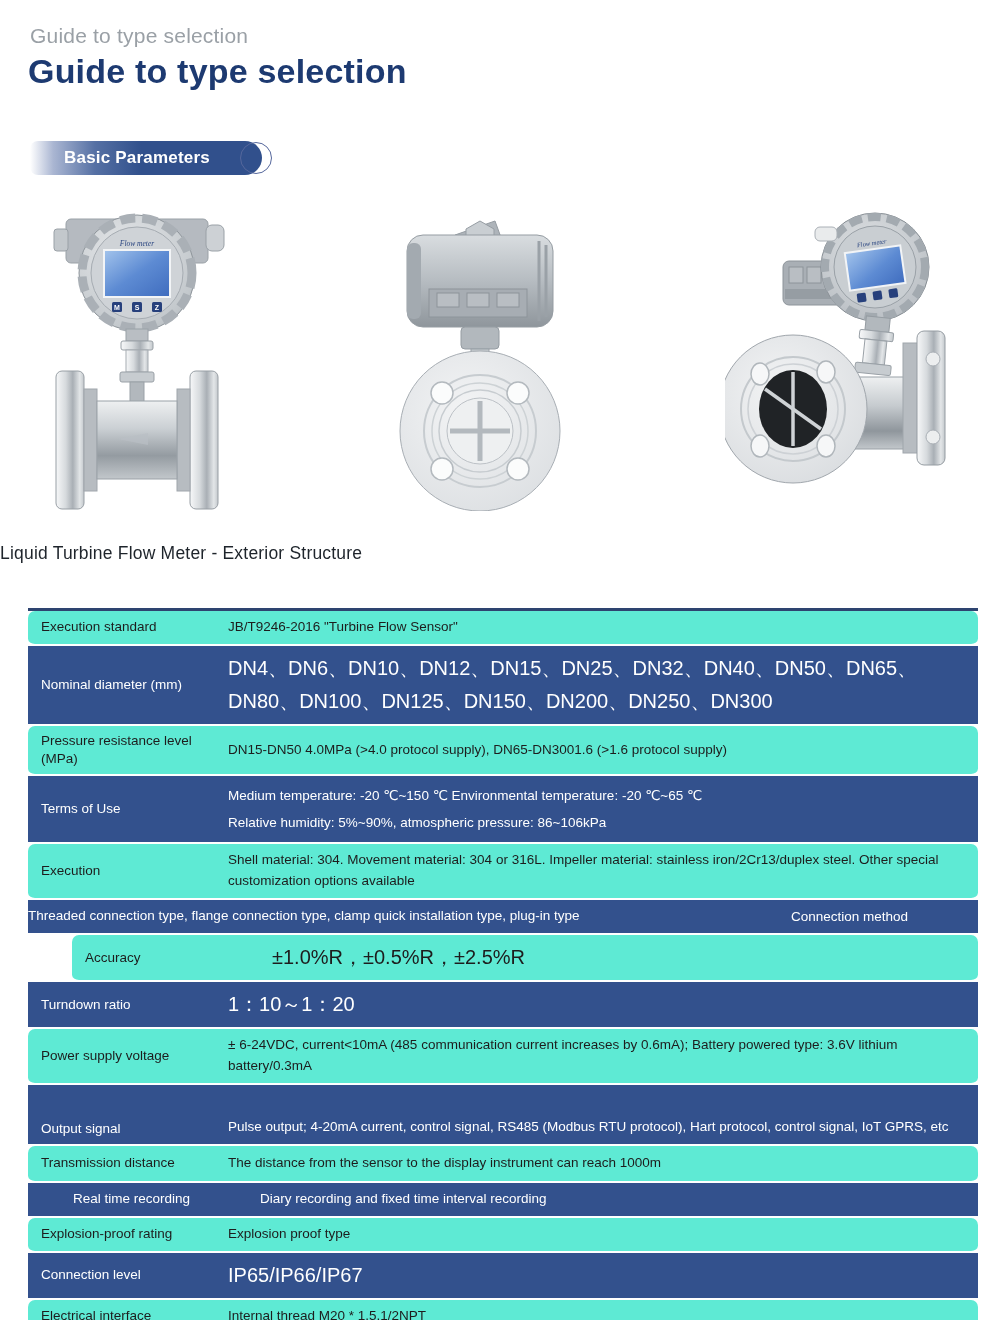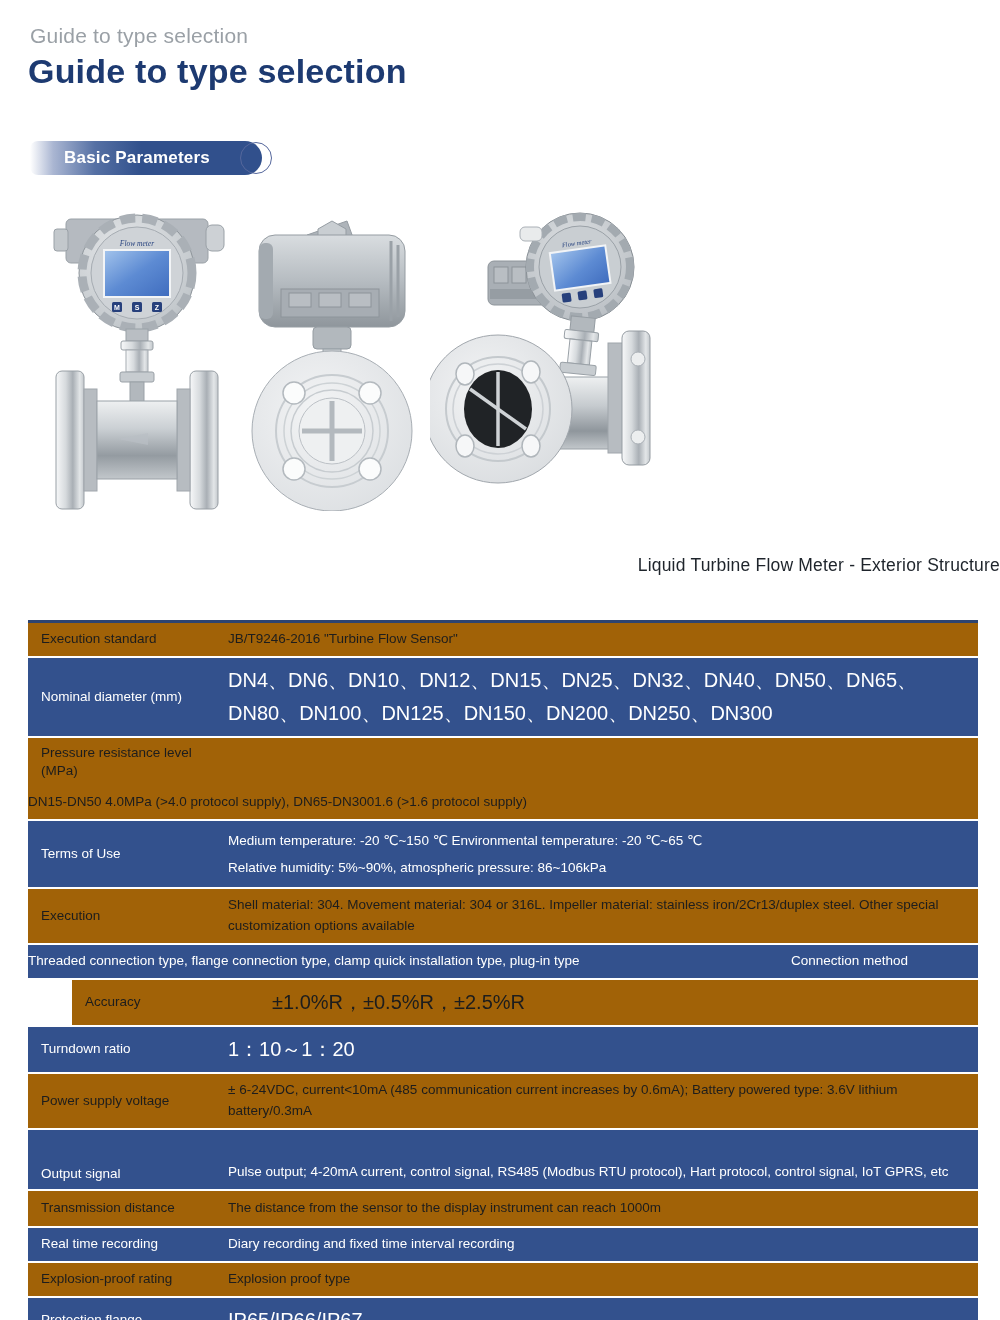--- a/index.html
+++ b/index.html
@@ -46,7 +46,7 @@
   
   .images-row {
     margin:34px auto 0 auto; width:920px; height:302px;
-    display:flex; align-items:flex-end;
+    display:flex; justify-content:space-between; align-items:flex-end;
   }
   .figure { display:block; }
 

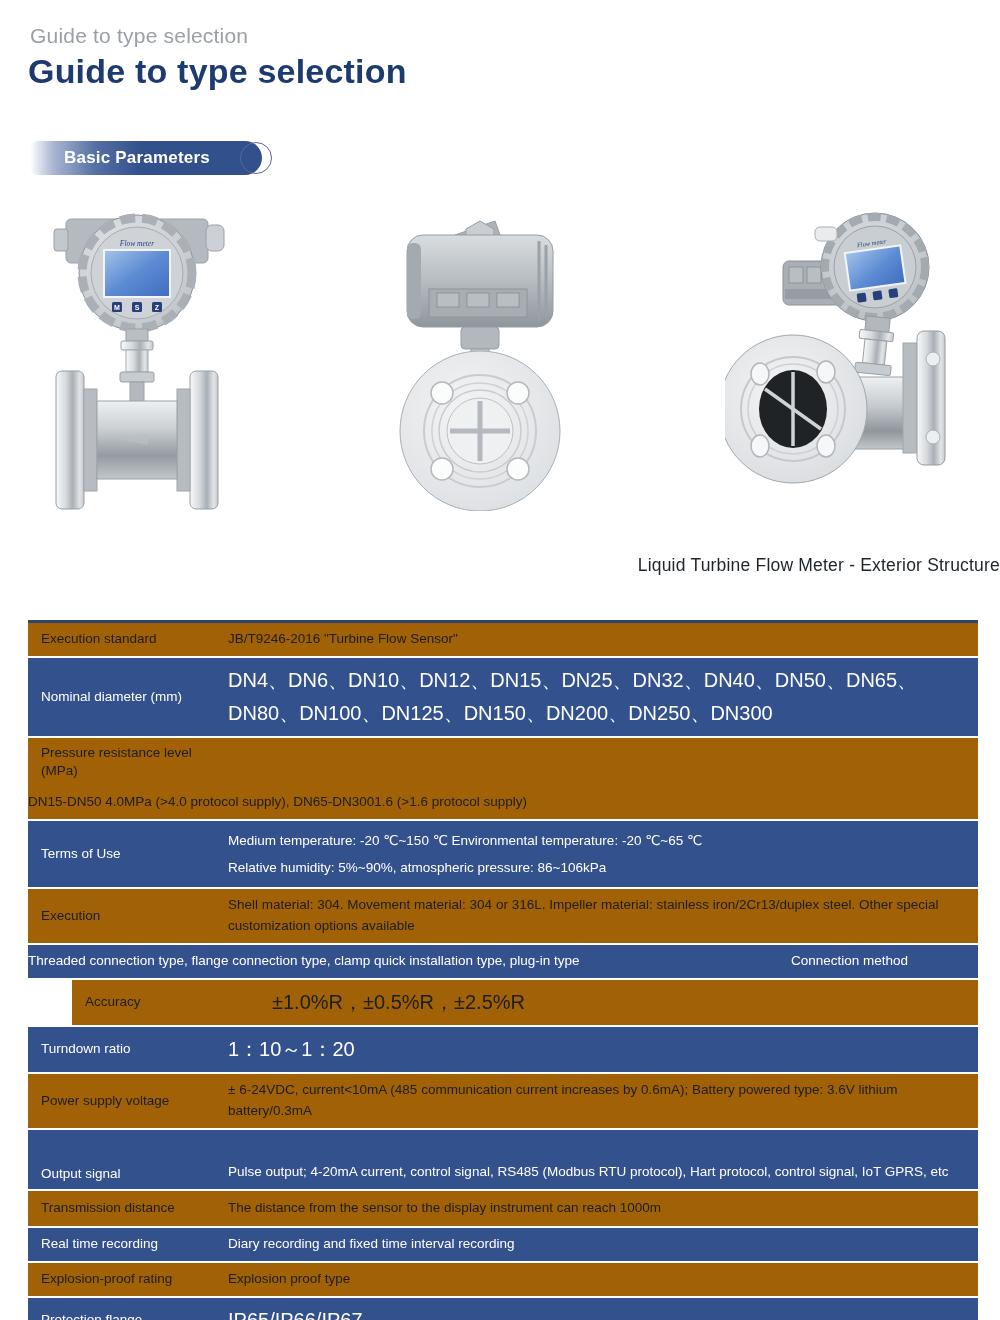--- a/index.html
+++ b/index.html
@@ -51,7 +51,7 @@
   .figure { display:block; }
 
   .caption {
-    margin-top:44px; text-align:right;
+    margin-top:32px; text-align:left;
     font-size:17.5px; color:#1e242b; letter-spacing:0.2px;
   }
 

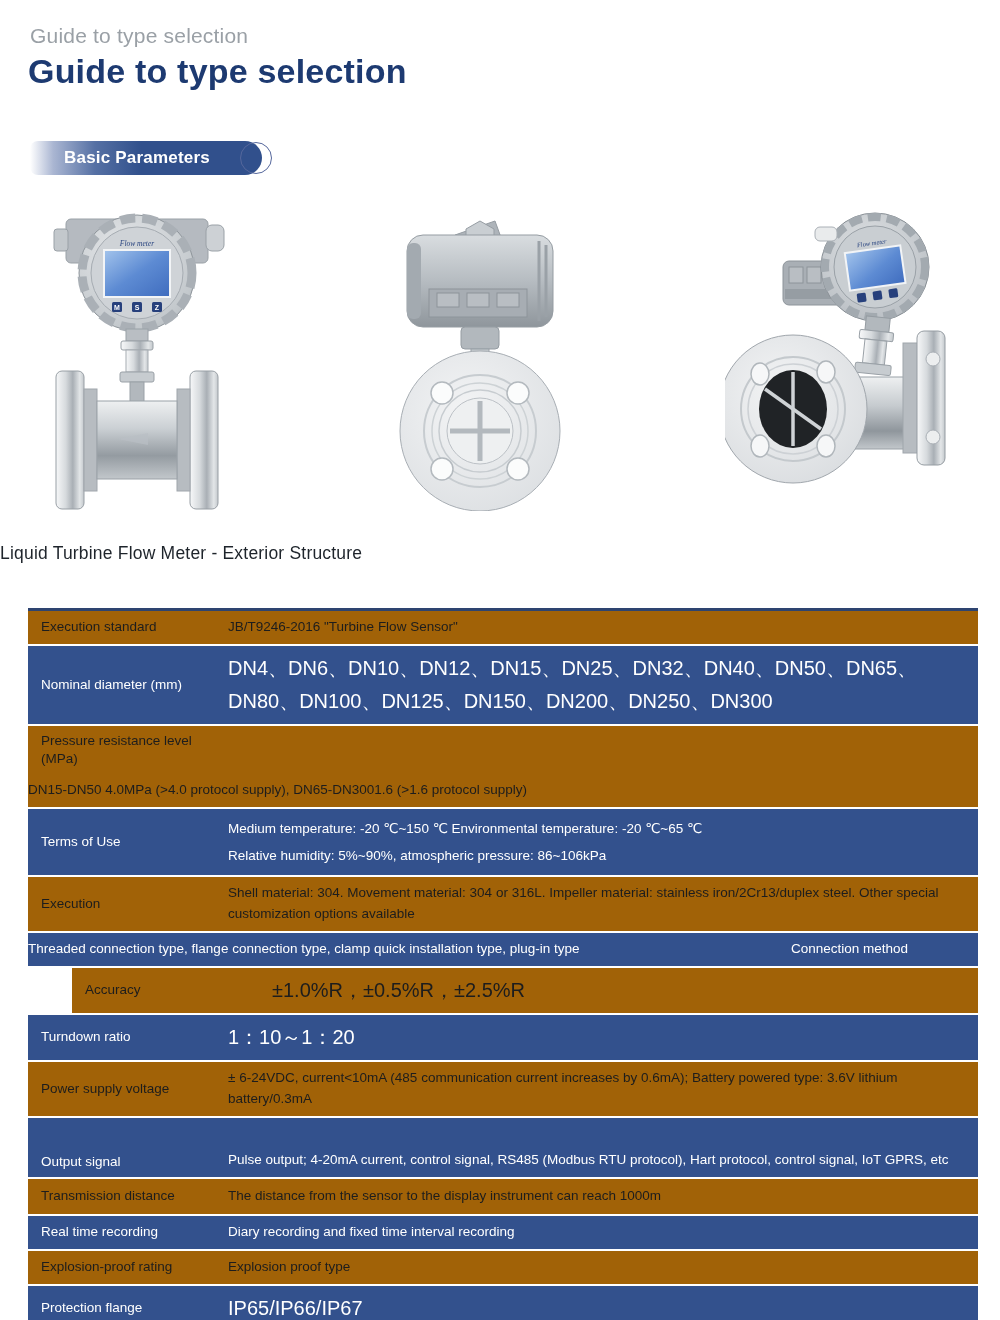--- a/index.html
+++ b/index.html
@@ -62,7 +62,7 @@
   }
   .row { display:flex; border-bottom:2px solid #ffffff; }
   .row:last-child { border-bottom:none; }
-  .row.gray { background:#a16207; color:#1d1d1d; }
+  .row.gray { background:#5eead4; color:#1d1d1d;border-radius:7px; }
   .row.blue { background:#33518d; color:#ffffff; }
   .cell { display:flex; align-items:center; }
   .cell.label {

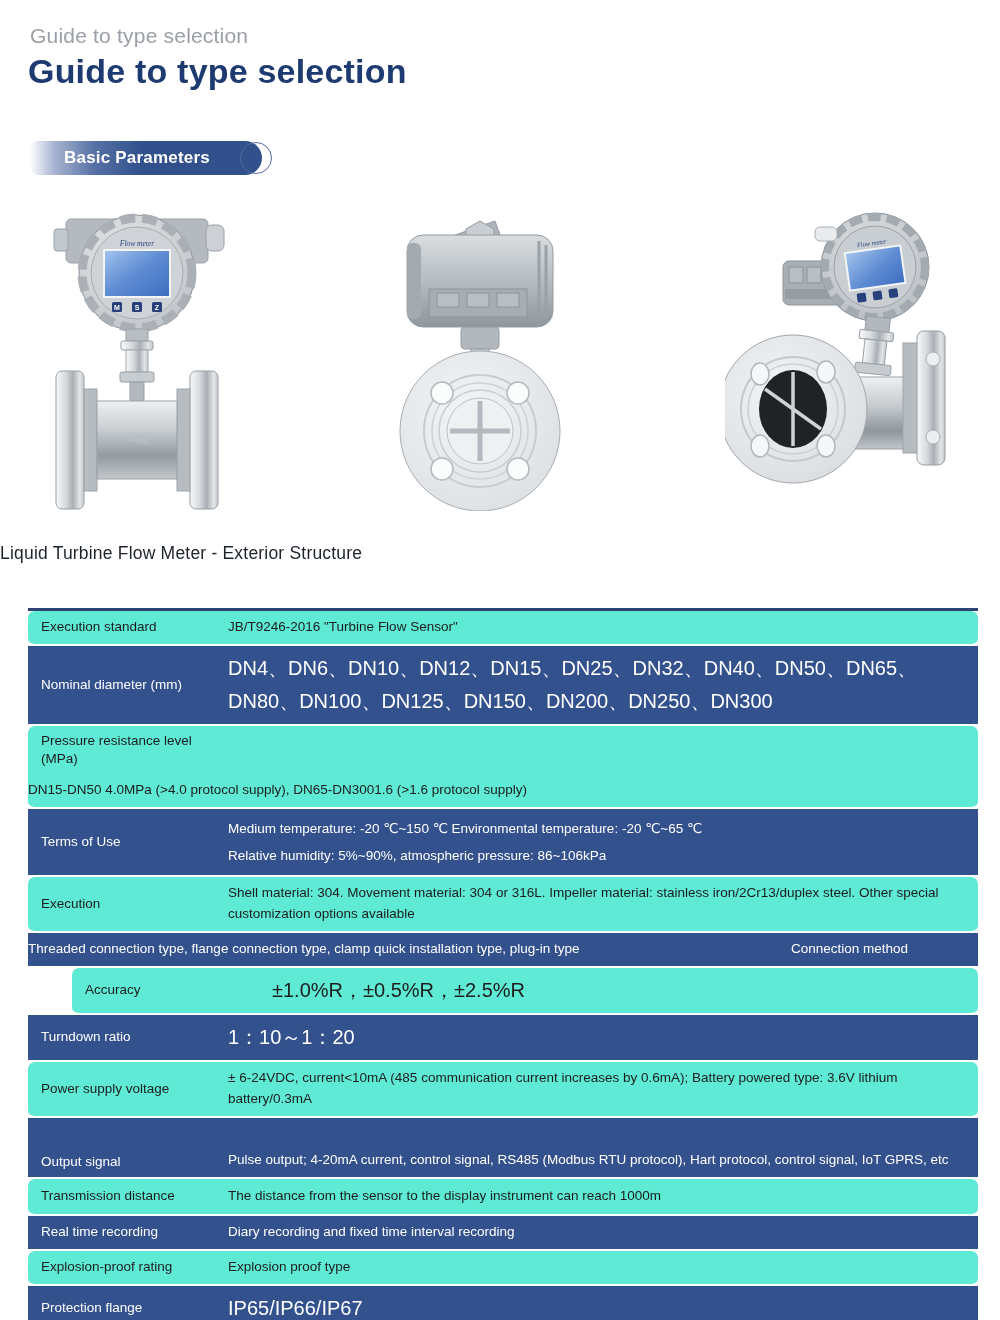--- a/index.html
+++ b/index.html
@@ -76,7 +76,7 @@
   
   .ptable .row:nth-child(1)  { min-height:31px; }
   .ptable .row:nth-child(2)  { min-height:66px;justify-content:center; }
-  .ptable .row:nth-child(3)  { min-height:41px;flex-direction:column; }
+  .ptable .row:nth-child(3)  { min-height:41px; }
   .ptable .row:nth-child(4)  { min-height:55px; }
   .ptable .row:nth-child(5)  { min-height:45px; }
   .ptable .row:nth-child(6)  { min-height:29px; }

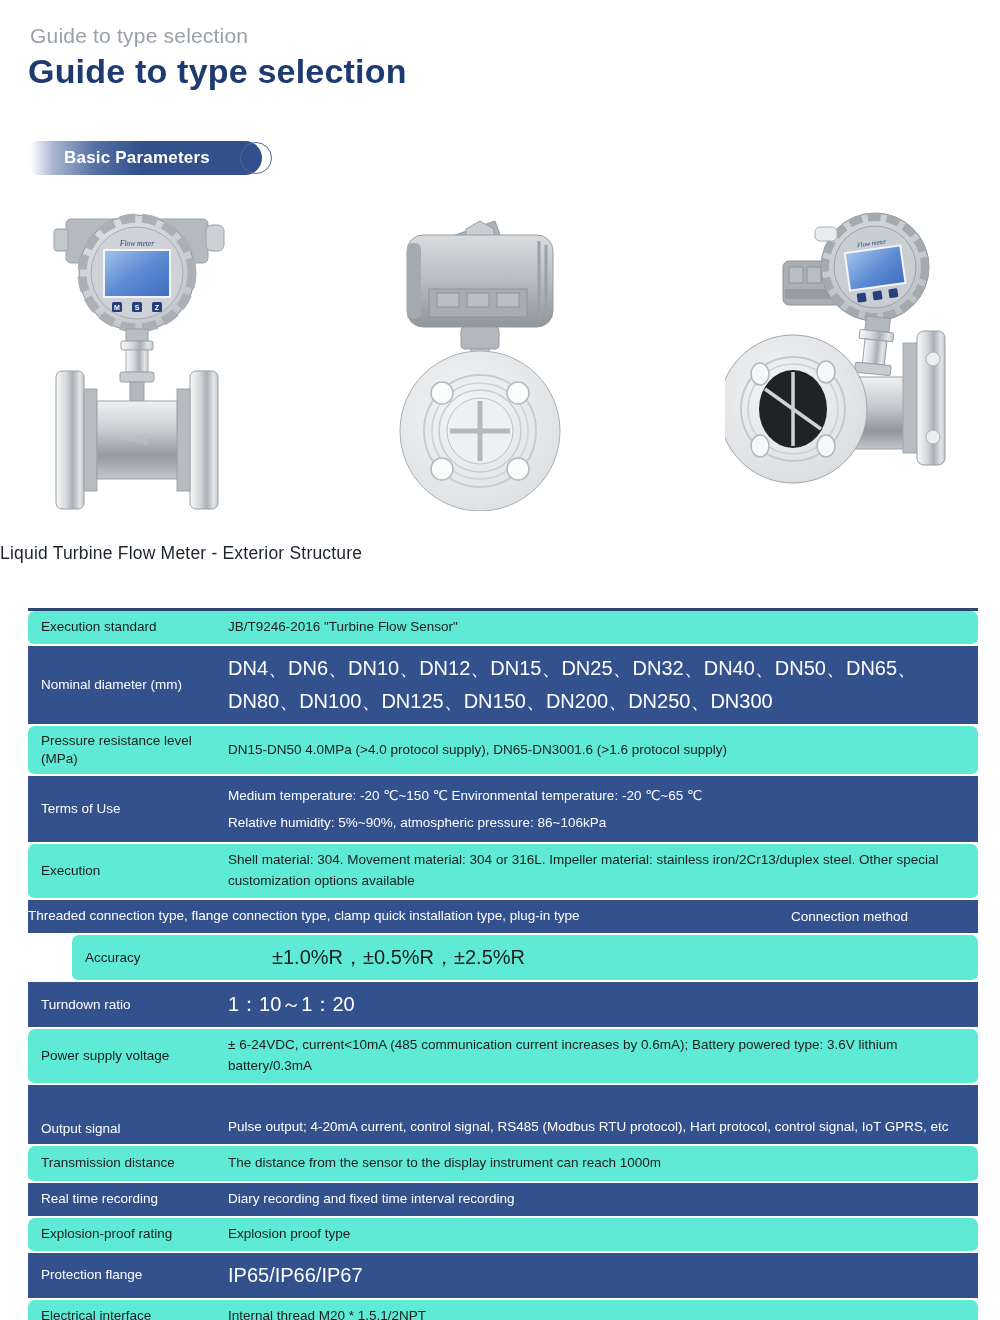--- a/index.html
+++ b/index.html
@@ -85,7 +85,7 @@
   .ptable .row:nth-child(9)  { min-height:33px; }
   .ptable .row:nth-child(10) { min-height:61px;align-items:flex-end; }
   .ptable .row:nth-child(11) { min-height:37px; }
-  .ptable .row:nth-child(12) { min-height:31px; }
+  .ptable .row:nth-child(12) { min-height:31px;padding-left:32px; }
   .ptable .row:nth-child(13) { min-height:35px; }
   .ptable .row:nth-child(14) { min-height:31px; }
   .ptable .row:nth-child(15) { min-height:31px; }

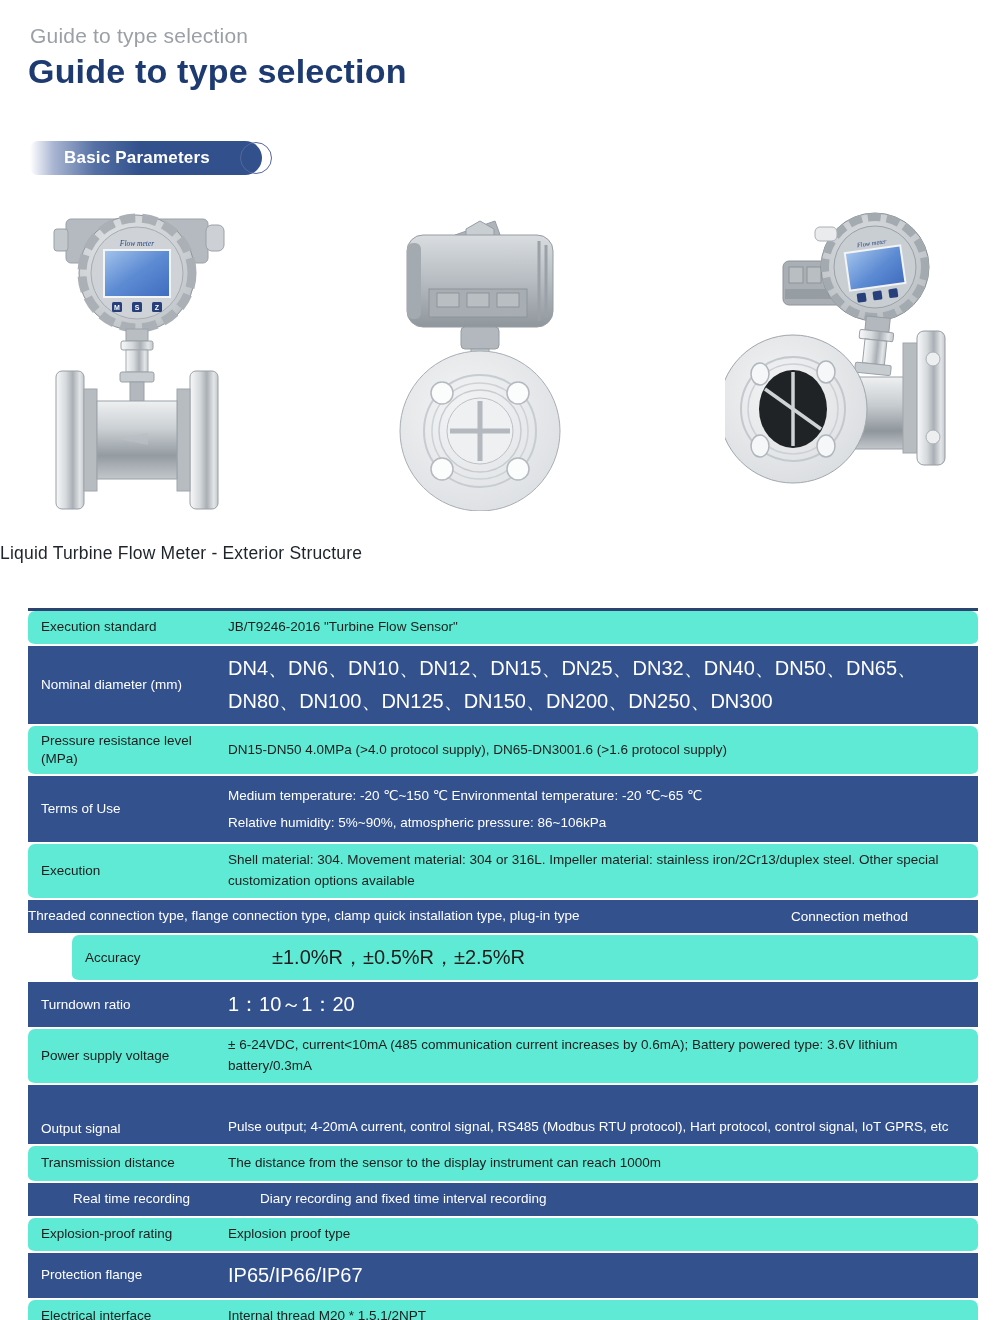--- a/index.html
+++ b/index.html
@@ -379,7 +379,7 @@
         </div>
     </div>
     <div class="row blue">
-      <div class="cell label">Protection flange</div>
+      <div class="cell label">Connection level</div>
       <div class="cell value large">
           <span>IP65/IP66/IP67</span>
         </div>

